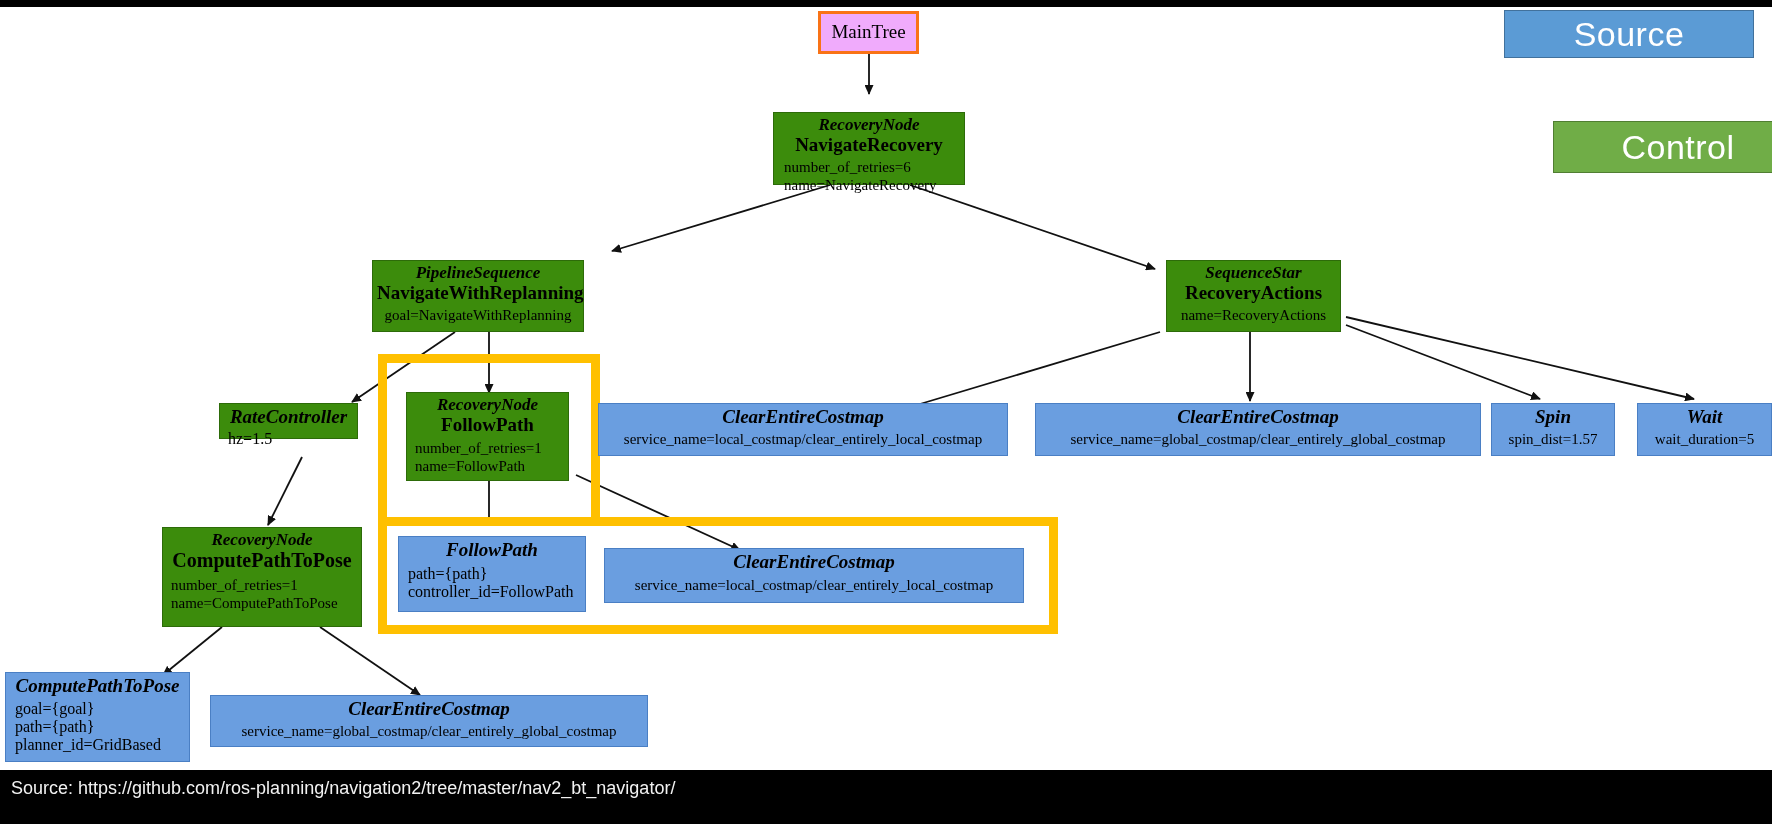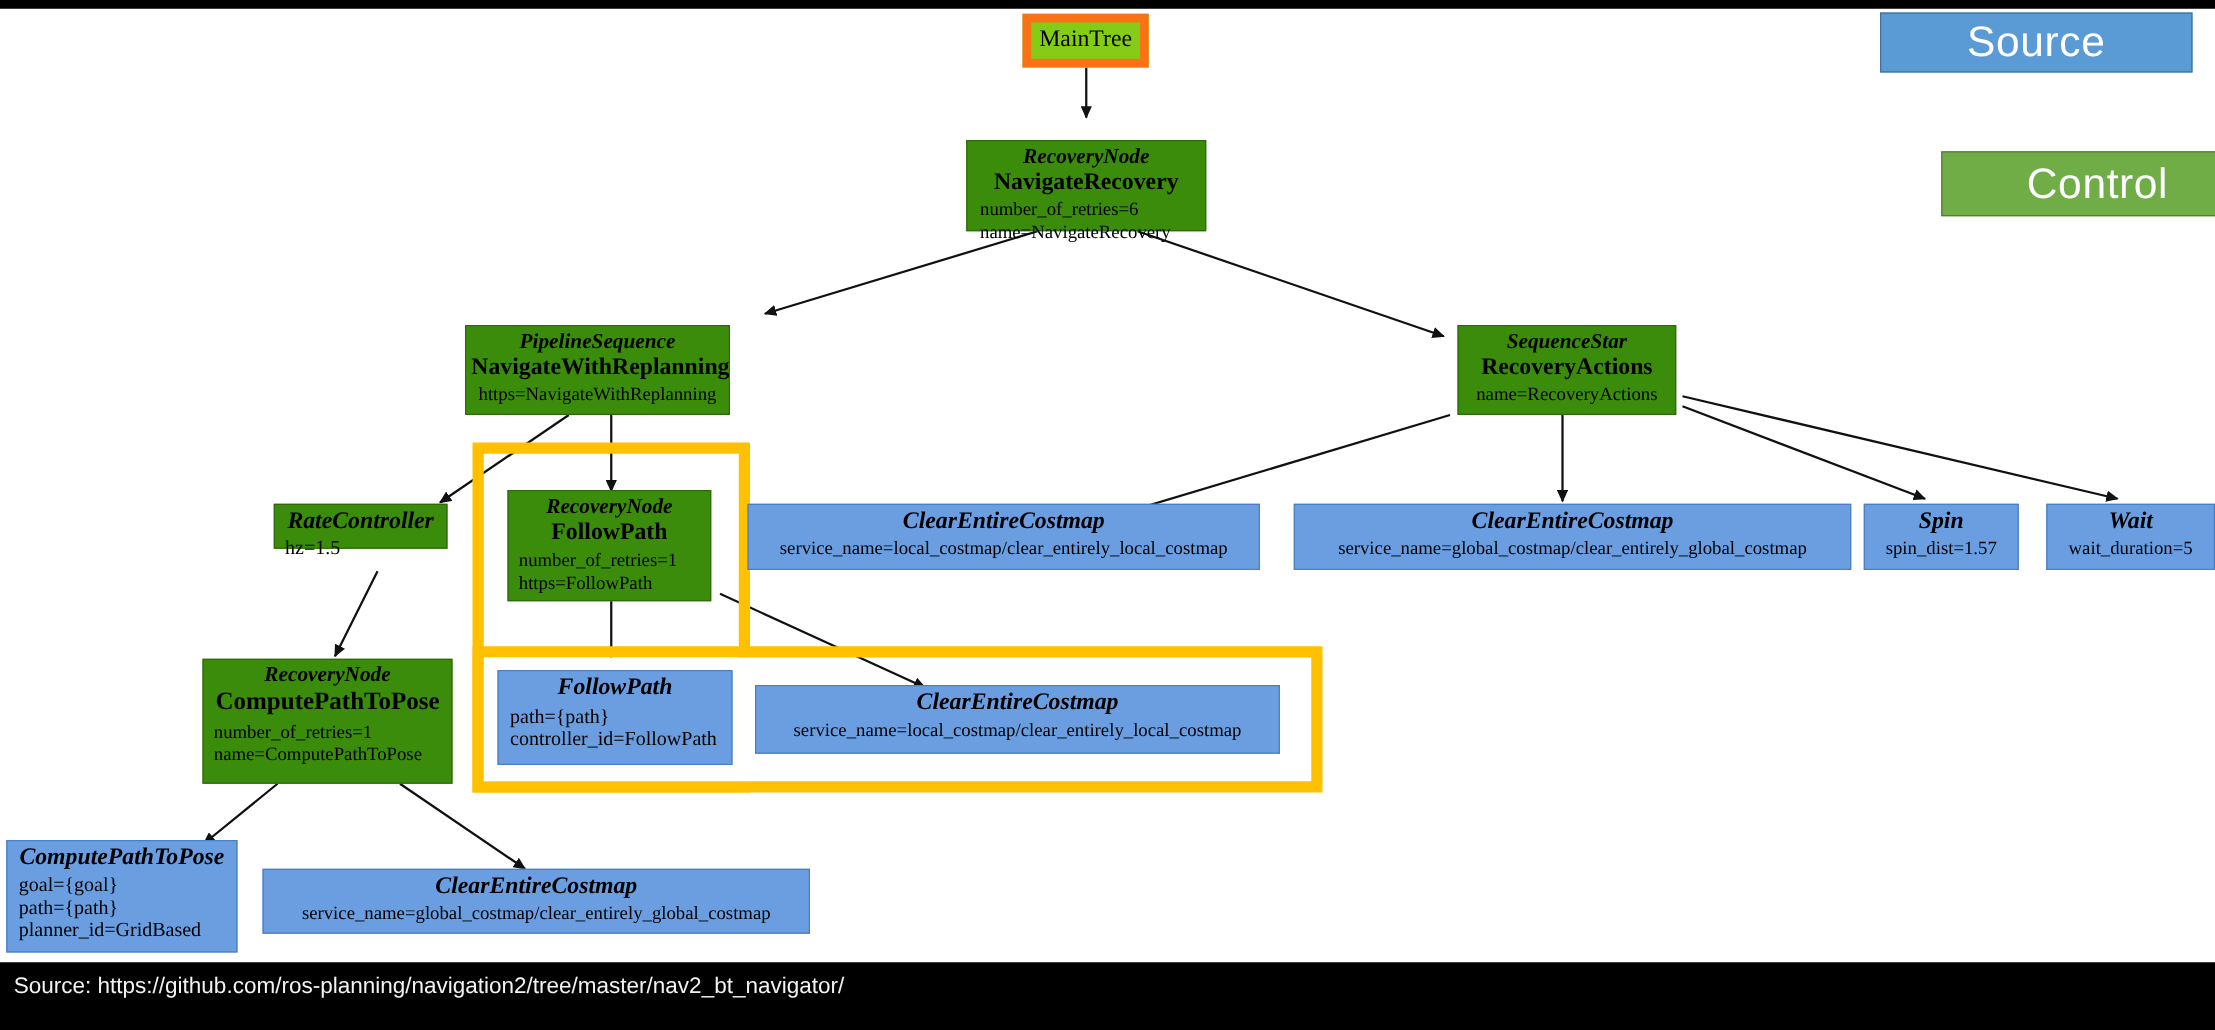--- a/index.html
+++ b/index.html
@@ -70,8 +70,8 @@
     color: #000000;
   }
   .root {
-    background: #84cc16;
-    border: 7px solid #f97316;
+    background: #f0abfc;
+    border: 3px solid #f97316;
     color: #000000;
   }
 

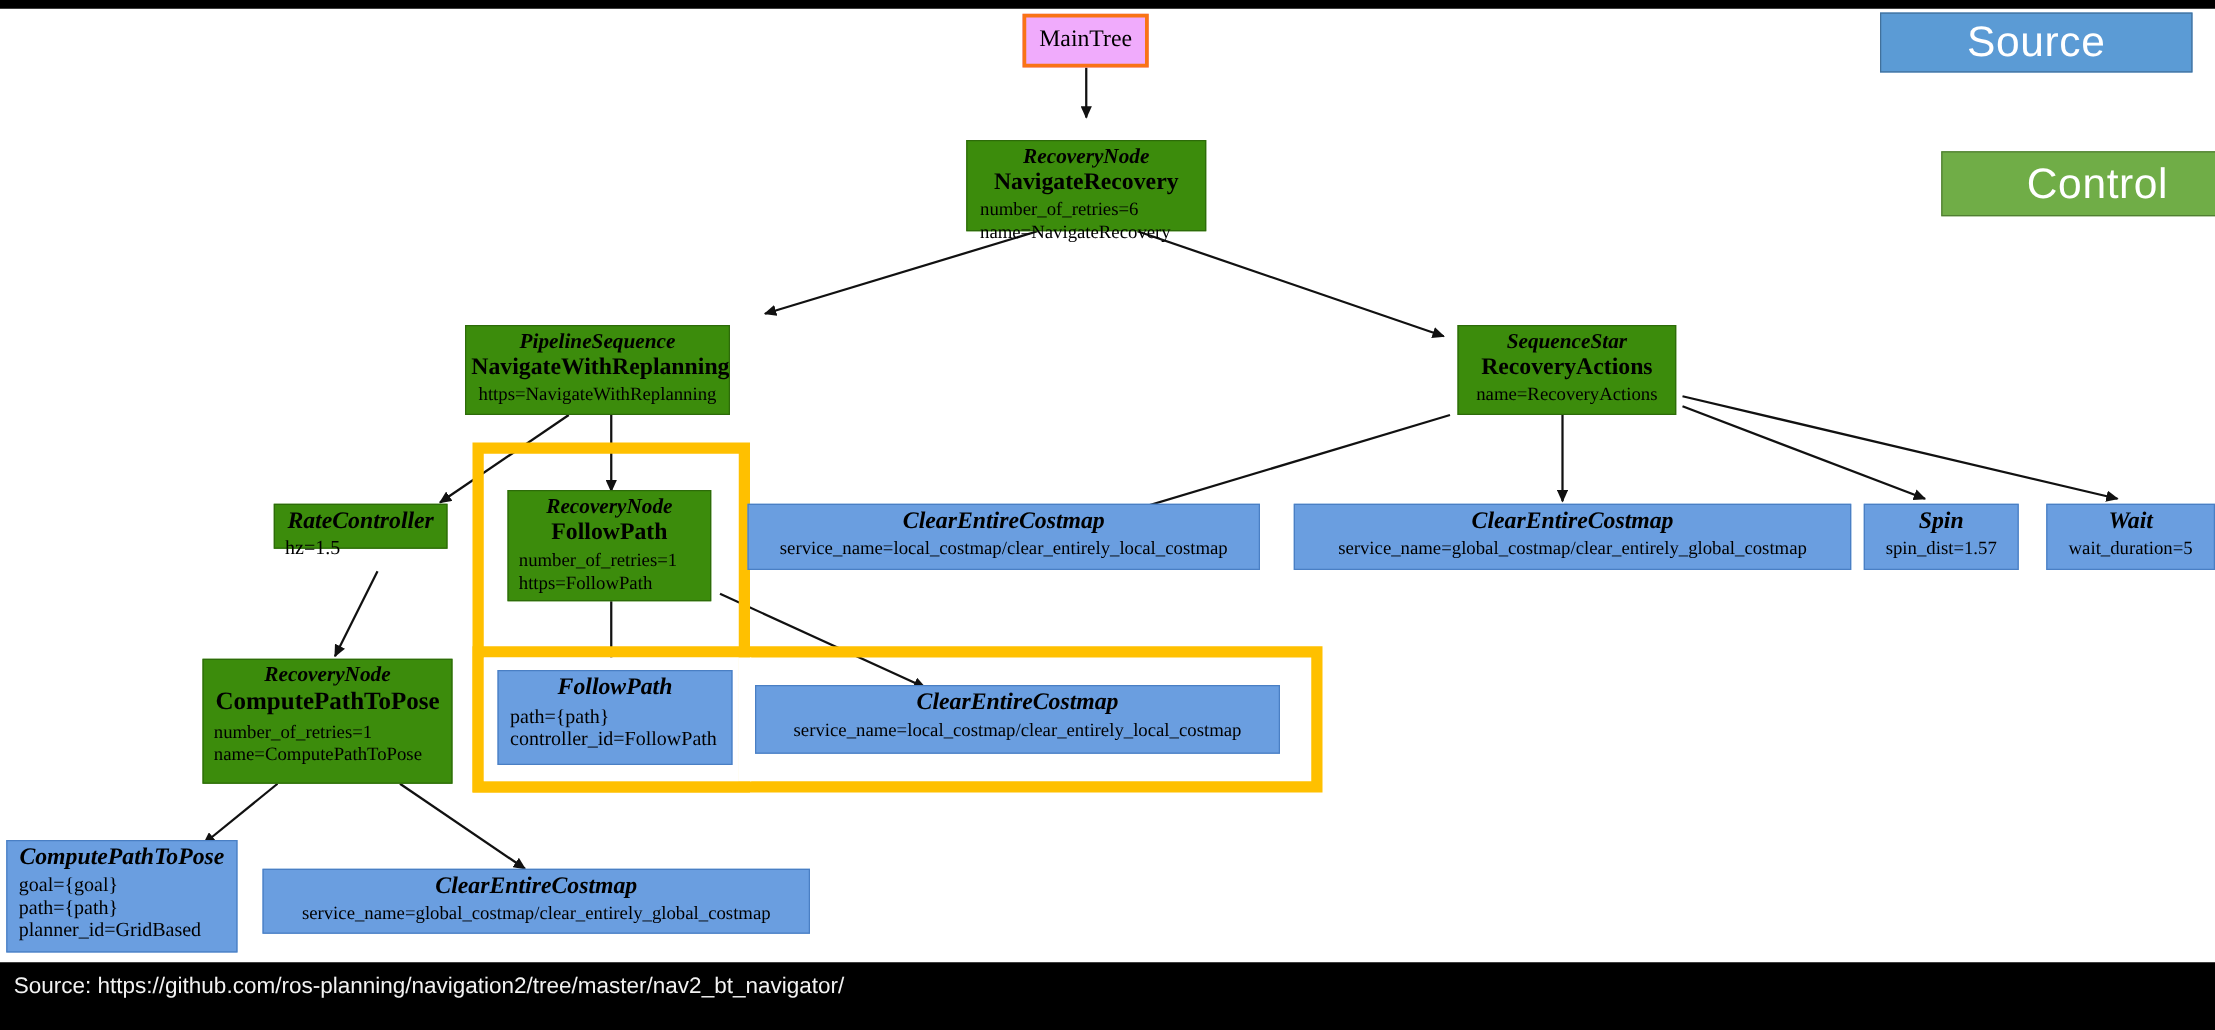--- a/index.html
+++ b/index.html
@@ -196,7 +196,7 @@
       <span class="ntype" style="font-size:17px;">PipelineSequence</span><br>
       <span class="nname" style="font-size:19px;">NavigateWithReplanning</span>
       <div style="margin-top:3px;">
-        <span class="nparam" style="font-size:15px;">https=NavigateWithReplanning</span>
+        <span class="nparam" style="font-size:15px;">goal=NavigateWithReplanning</span>
       </div>
     </div>
 

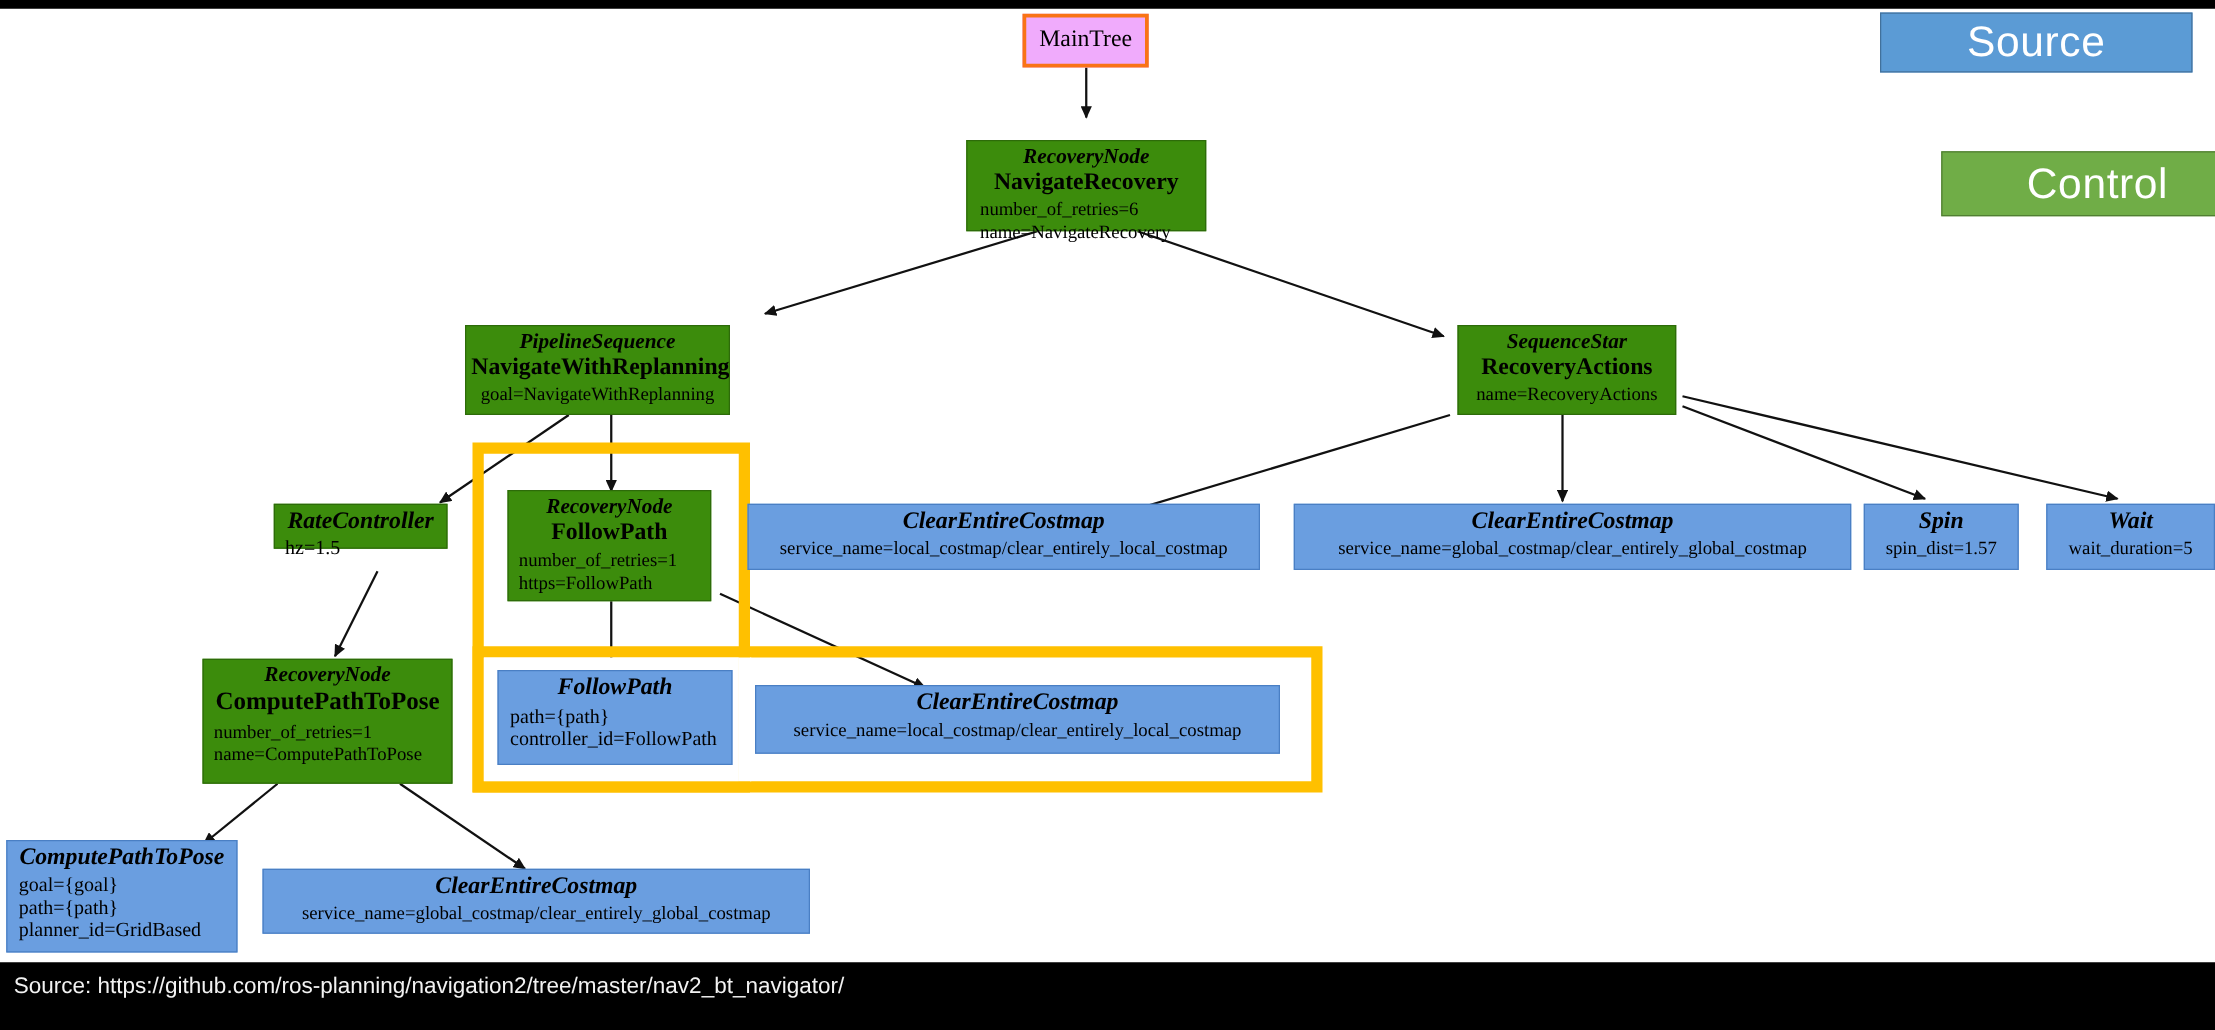--- a/index.html
+++ b/index.html
@@ -220,7 +220,7 @@
       <span class="nname" style="font-size:19px;">FollowPath</span>
       <div style="text-align:left; padding-left:4px; margin-top:4px;">
         <span class="nparam" style="font-size:15px;">number_of_retries=1</span><br>
-        <span class="nparam" style="font-size:15px;">https=FollowPath</span>
+        <span class="nparam" style="font-size:15px;">name=FollowPath</span>
       </div>
     </div>
 

